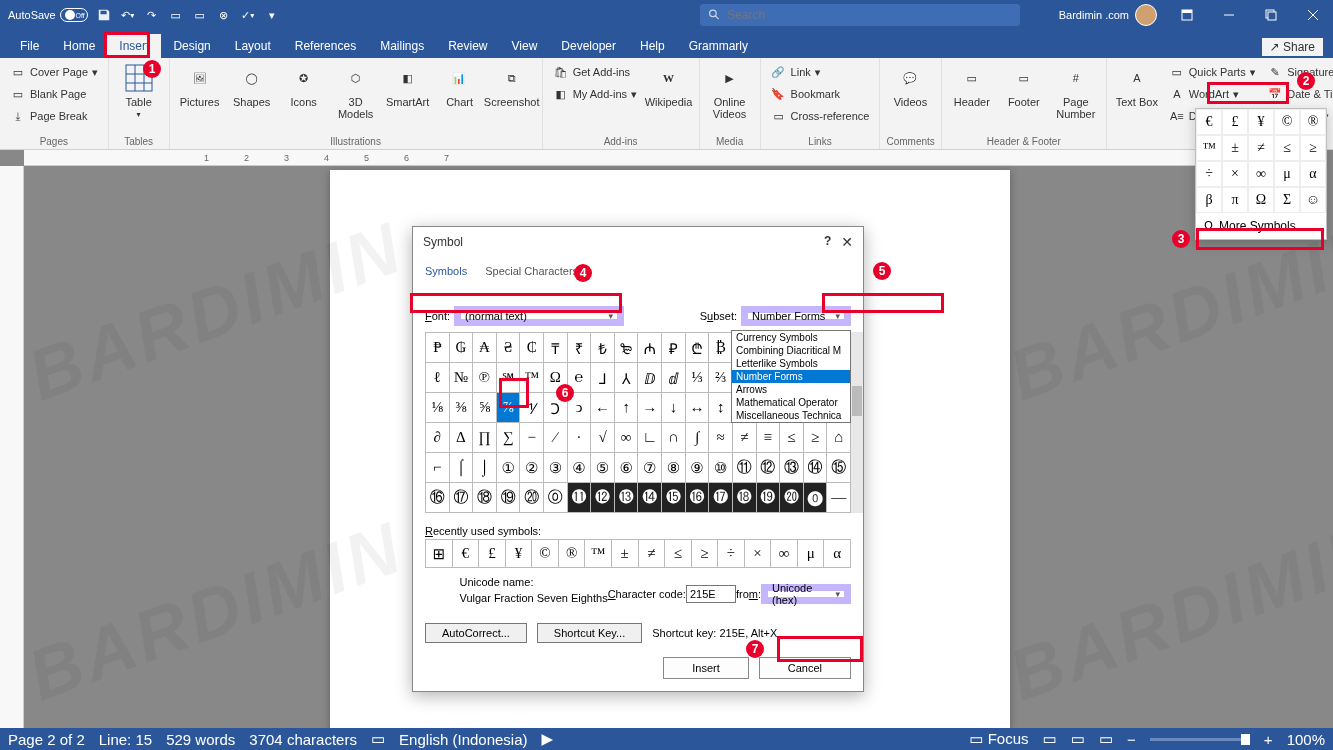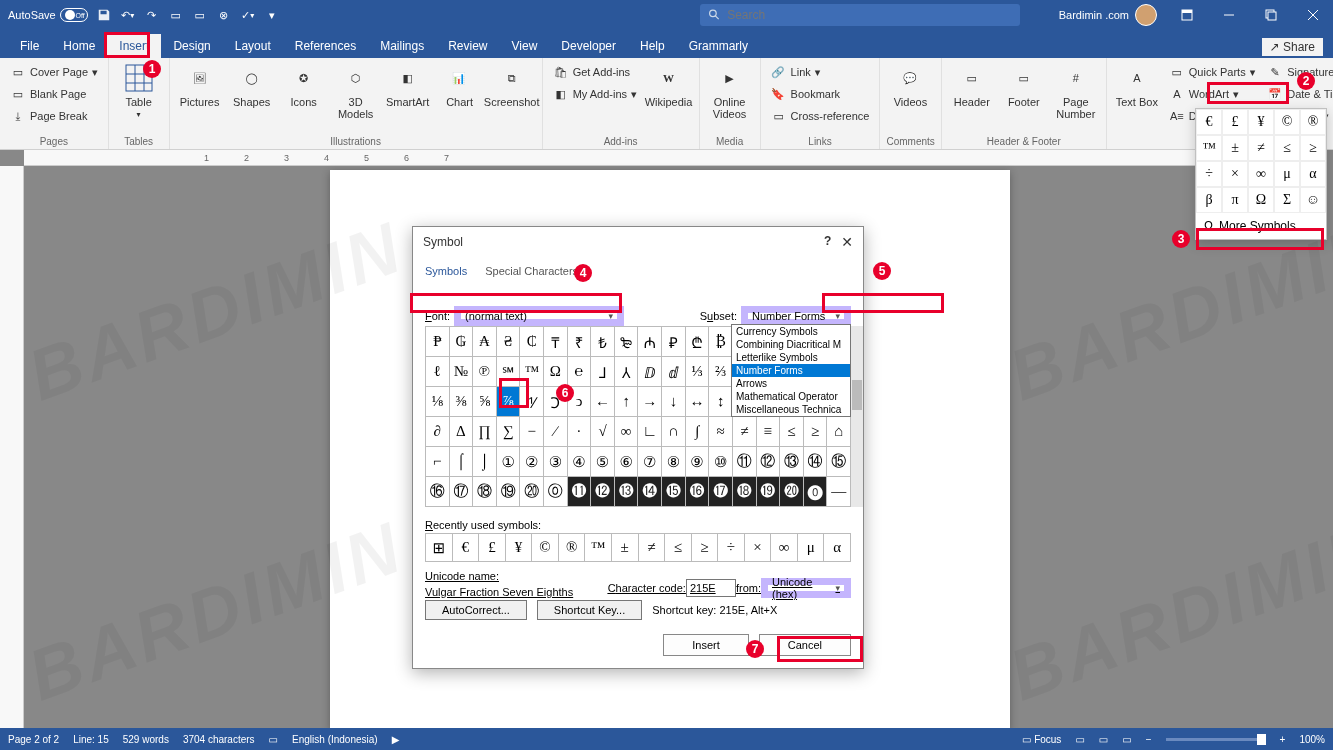--- a/index.html
+++ b/index.html
@@ -59,7 +59,7 @@
 .dlg-tabs { display: flex; gap: 18px; margin-bottom: 10px; font-size: 11px; }
 .dlg-tab { cursor: pointer; color: #555; padding-bottom: 17px; }
 .dlg-tab.active { color: #2b579a; border-bottom: 2px solid #2b579a; }
-.dlg-row { display: flex; align-items: center; gap: 6px; }
+.dlg-row { display: flex; align-items: center; gap: 6px; margin-bottom: 6px; }
 .dlg-select { border: 7px solid #c4b5fd; height: 20px; display: inline-flex; align-items: center; padding: 0 4px; font-size: 11px; background: #fff; position: relative; }
 .dlg-select .chev { margin-left: auto; font-size: 9px; color: #555; }
 .char-grid { display: grid; grid-template-columns: repeat(16, 1fr); border-top: 1px solid #bbb; border-left: 1px solid #bbb; margin-bottom: 6px; position: relative; }

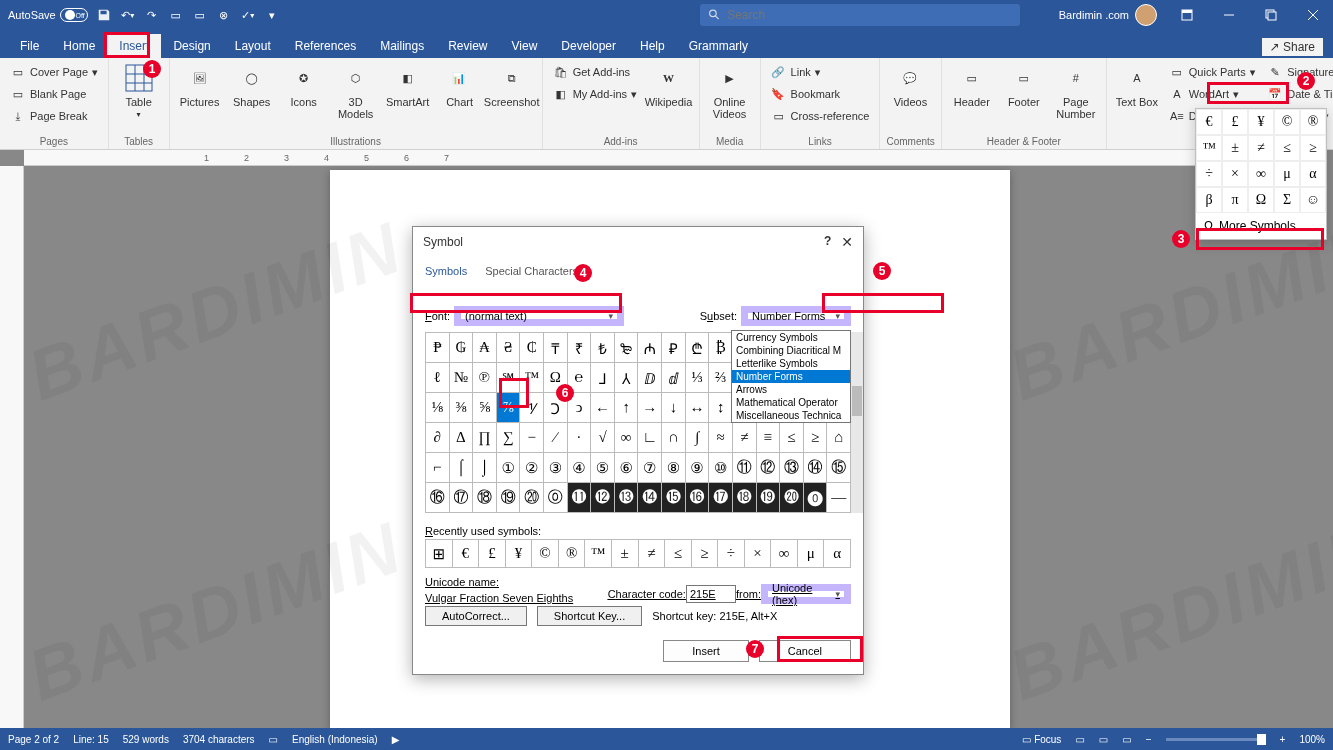--- a/index.html
+++ b/index.html
@@ -543,7 +543,7 @@
         <div class="char-cell" style="height: 28px;">α</div>
       </div>
 
-    <div style="display:flex;justify-content:space-between;align-items:flex-end;text-decoration:underline;">
+    <div style="display:flex;justify-content:flex-end;align-items:flex-end;">
       <div>
         <div>Unicode name:</div>
         <div style="margin-top:4px;">Vulgar Fraction Seven Eighths</div>

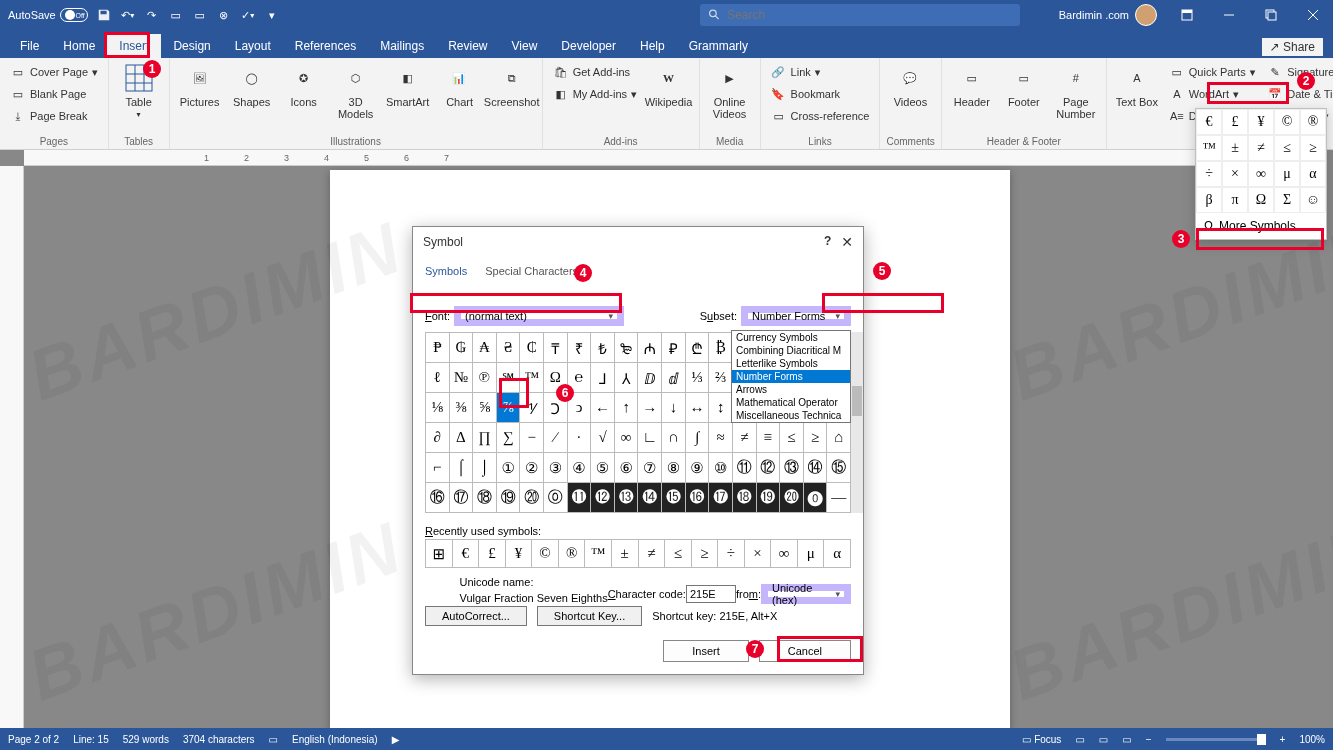--- a/index.html
+++ b/index.html
@@ -559,7 +559,7 @@
       </div>
     </div>
 
-    <div class="dlg-buttons" style="margin-top:2px;align-items:center;">
+    <div class="dlg-buttons" style="margin-top:19px;align-items:center;">
       <button class="dlg-btn">AutoCorrect...</button>
       <button class="dlg-btn">Shortcut Key...</button>
       <span>Shortcut key: 215E, Alt+X</span>

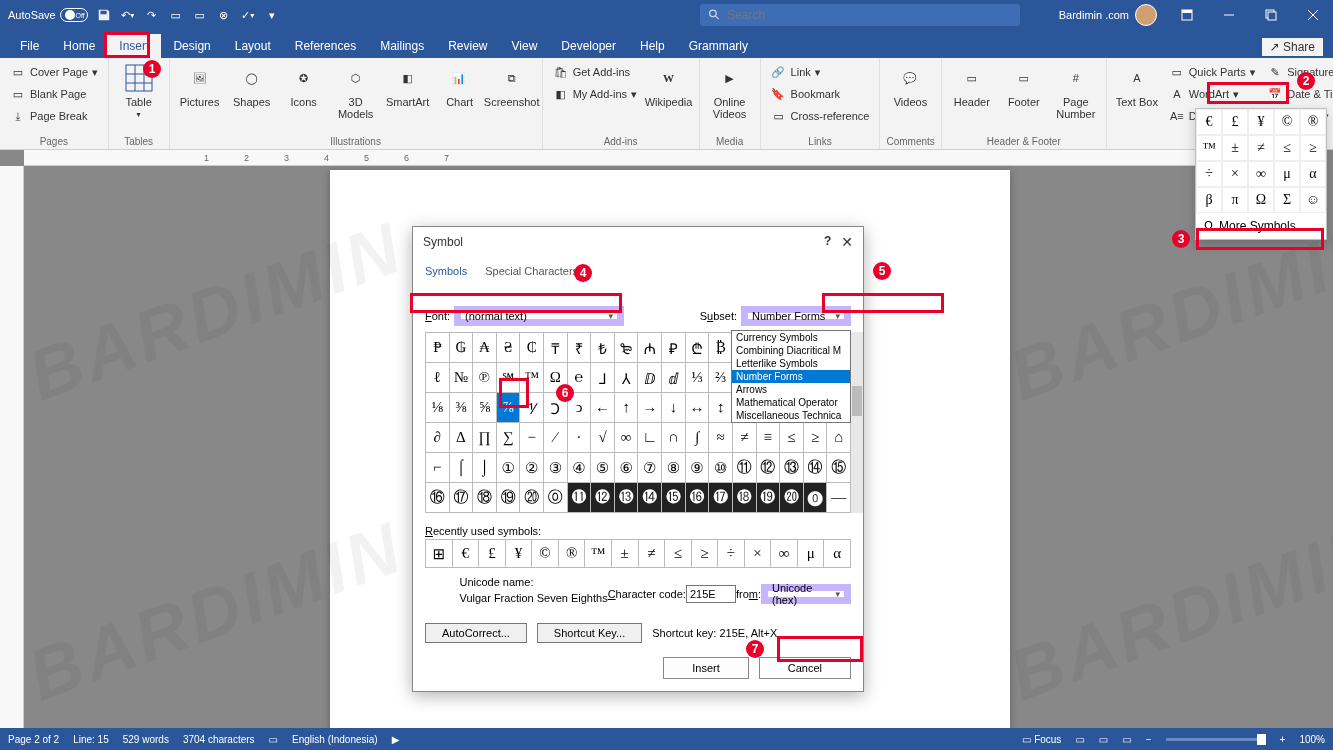--- a/index.html
+++ b/index.html
@@ -81,7 +81,7 @@
 .redcircle { position: absolute; width: 18px; height: 18px; border-radius: 50%; background: #e8002b; color: #fff; font-weight: bold; font-size: 12px; display: flex; align-items: center; justify-content: center; z-index: 70; pointer-events: none; }
 
 
-.statusbar { position: absolute; left: 0; right: 0; bottom: 0; height: 22px; background: #2b579a; color: #fff; font-size: 10px; display: flex; align-items: center; padding: 0 8px; justify-content: space-between; }
+.statusbar { position: absolute; left: 0; right: 0; bottom: 0; height: 22px; background: #2b579a; color: #fff; font-size: 15px; display: flex; align-items: center; padding: 0 8px; justify-content: space-between; }
 .statusbar .sleft, .statusbar .sright { display: flex; align-items: center; gap: 14px; }
 .zoom-slider { width: 100px; height: 3px; background: #6a8abf; position: relative; }
 .zoom-slider .thumb { position: absolute; right: 0; top: -4px; width: 9px; height: 11px; background: #fff; }

